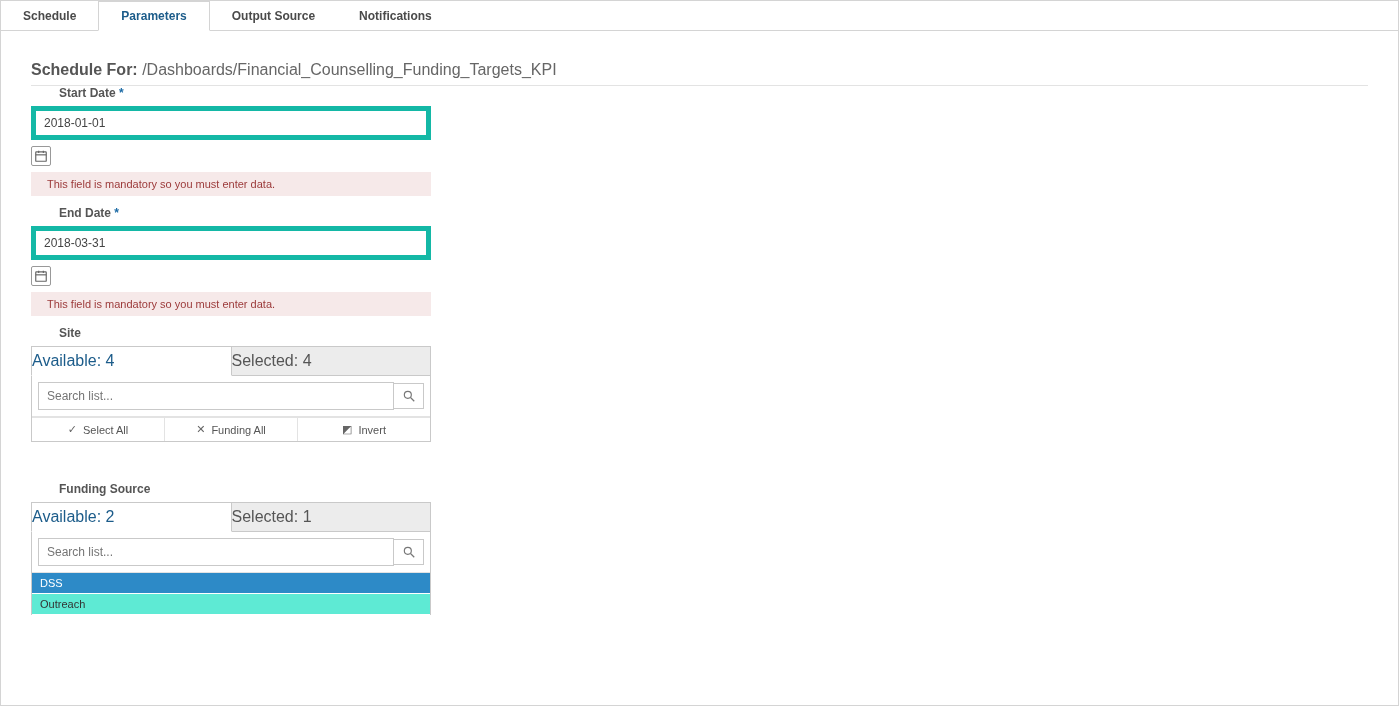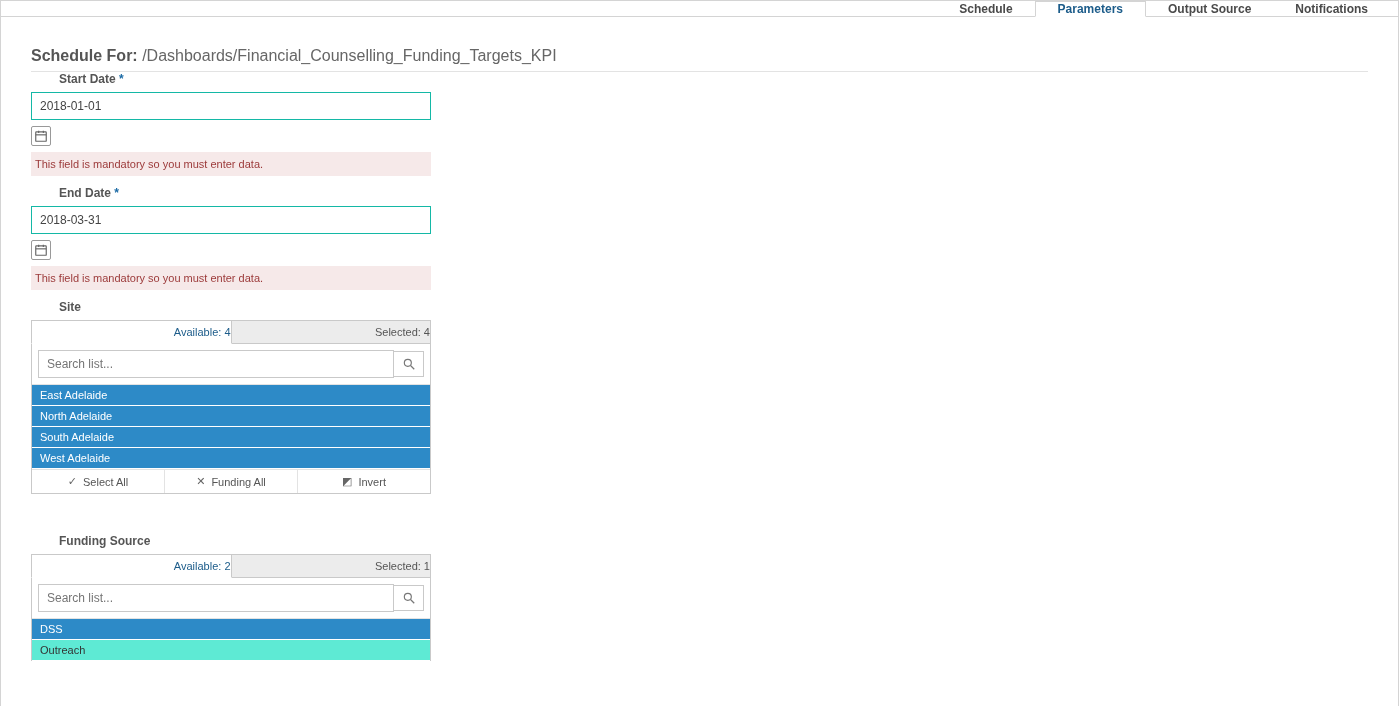--- a/index.html
+++ b/index.html
@@ -18,9 +18,8 @@
   }
   .topbar {
     display: flex;
-    justify-content: flex-end;
     border-bottom: 1px solid #d4d4d4;
-    height: 16px;
+    height: 30px;
     align-items: stretch;
     padding-right: 8px;
   }

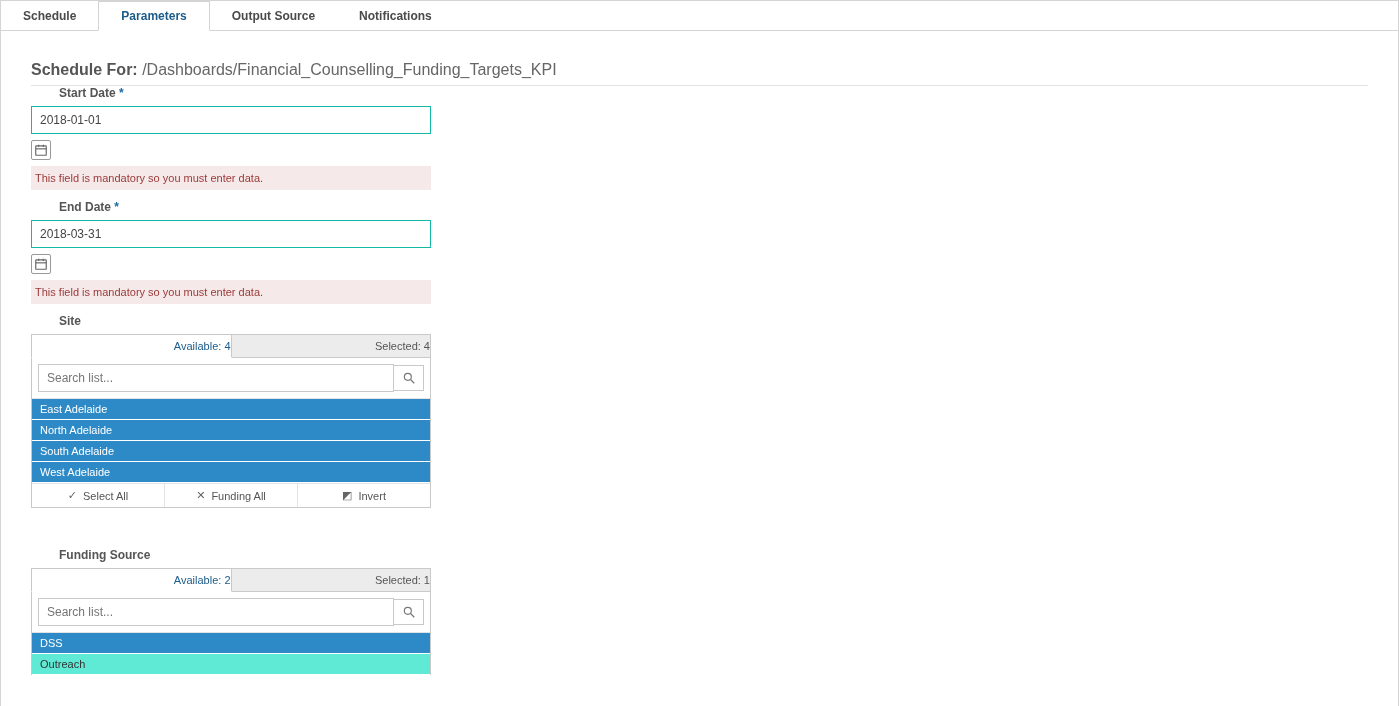--- a/index.html
+++ b/index.html
@@ -55,8 +55,8 @@
   .req { color: #1b6aa5; }
   .text-input {
     width: 100%;
-    height: 28px;
-    border: 1px solid #14b8a6;
+    height: 34px;
+    border: 5px solid #14b8a6;
     padding: 0 8px;
     font-size: 12px;
     color: #444;

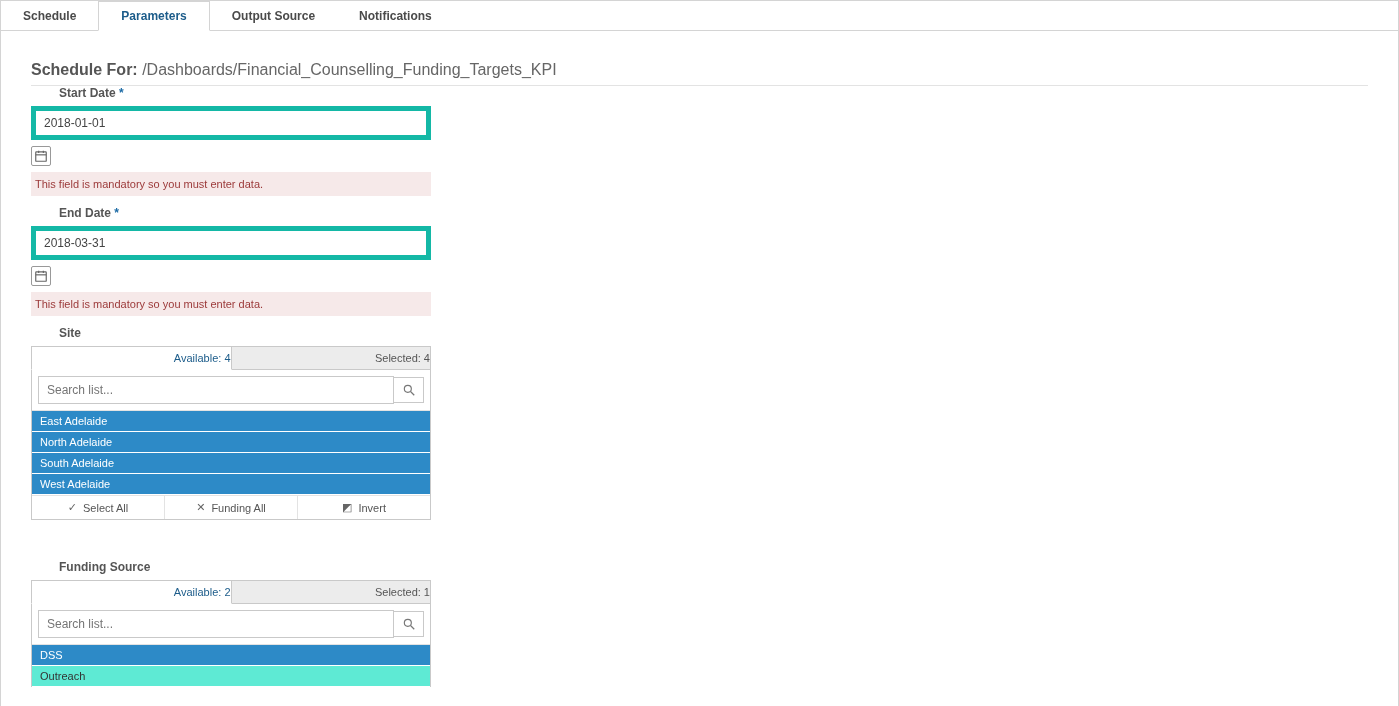--- a/index.html
+++ b/index.html
@@ -71,7 +71,7 @@
   .mandatory {
     background: #f6e9e9;
     color: #9c3a3a;
-    padding: 6px 4px;
+    padding: 6px 16px;
     font-size: 11px;
     margin-top: 6px;
   }

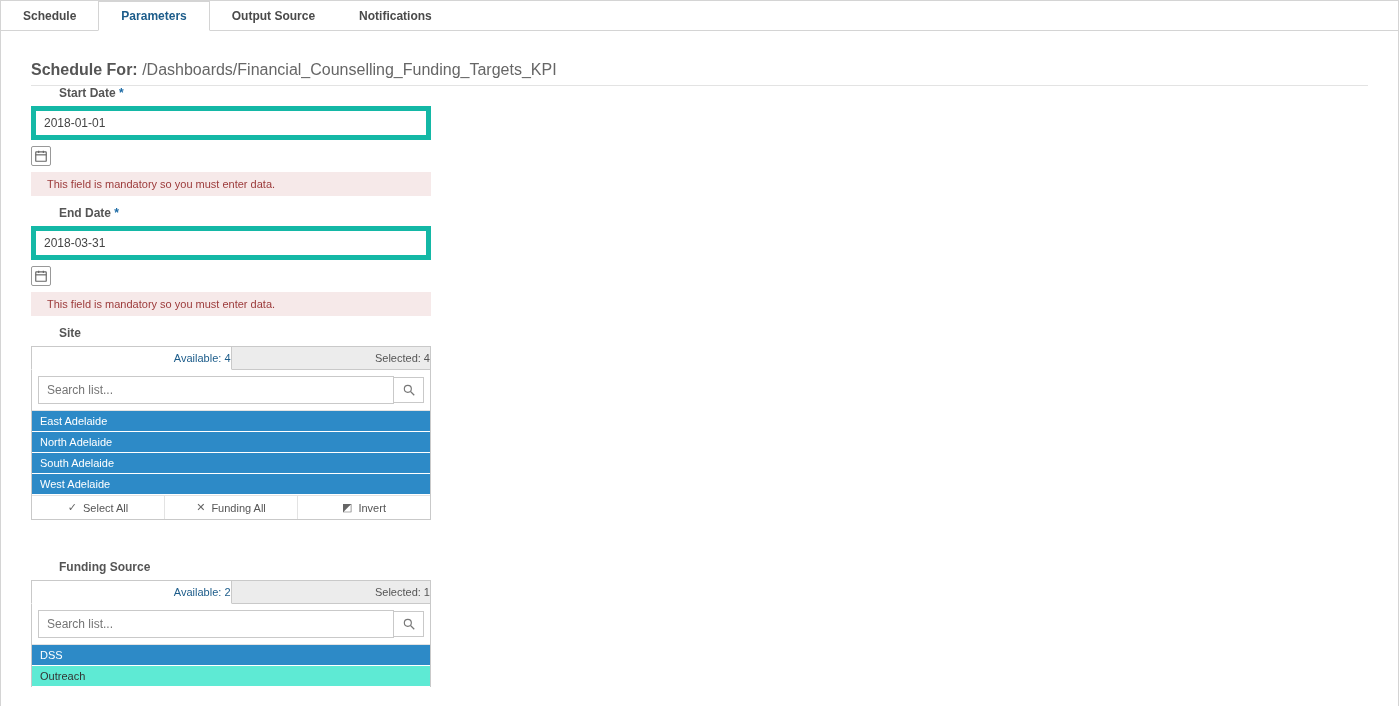--- a/index.html
+++ b/index.html
@@ -84,9 +84,9 @@
   }
   .picker-tab {
     flex: 1;
-    text-align: right;
+    text-align: left;
     padding: 5px 0;
-    font-size: 11px;
+    font-size: 16px;
     border: 1px solid #c9c9c9;
     background: #ececec;
     color: #555;

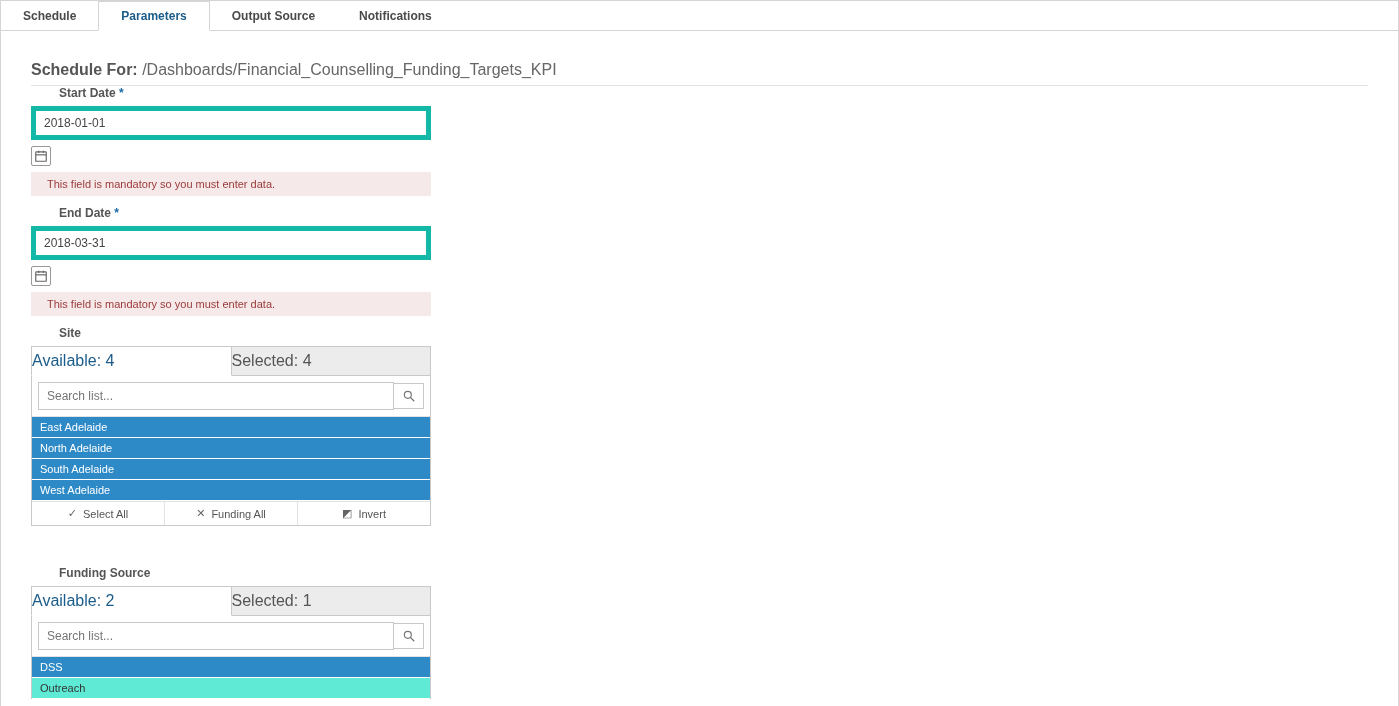--- a/index.html
+++ b/index.html
@@ -230,12 +230,6 @@
                 </svg>
             </div>
           </div>
-          <div class="list">
-            <div class="list-item selected">East Adelaide</div>
-            <div class="list-item selected">North Adelaide</div>
-            <div class="list-item selected">South Adelaide</div>
-            <div class="list-item selected">West Adelaide</div>
-          </div>
           <div class="picker-actions">
             <div class="picker-action">
               <span class="glyph">✓</span>

